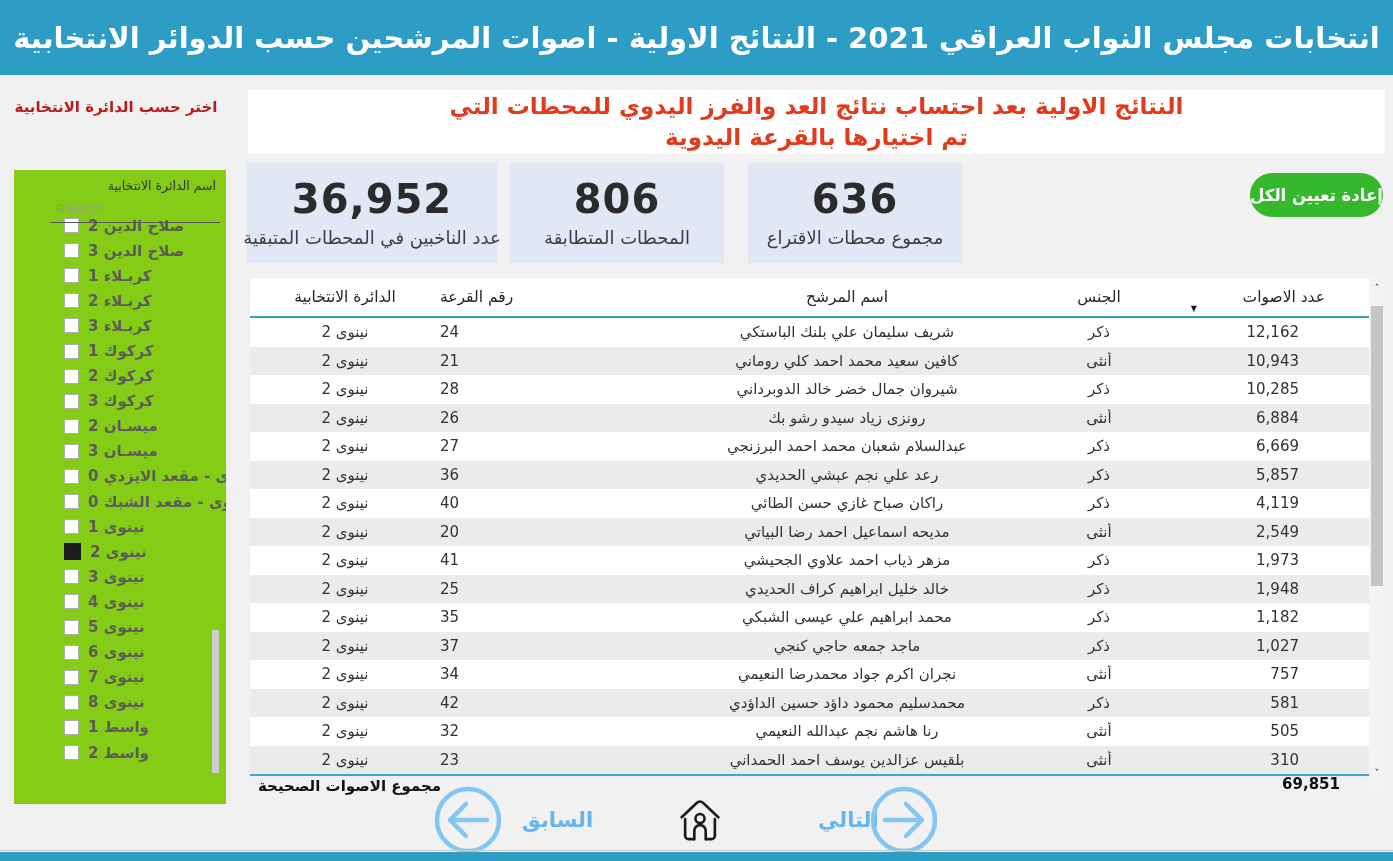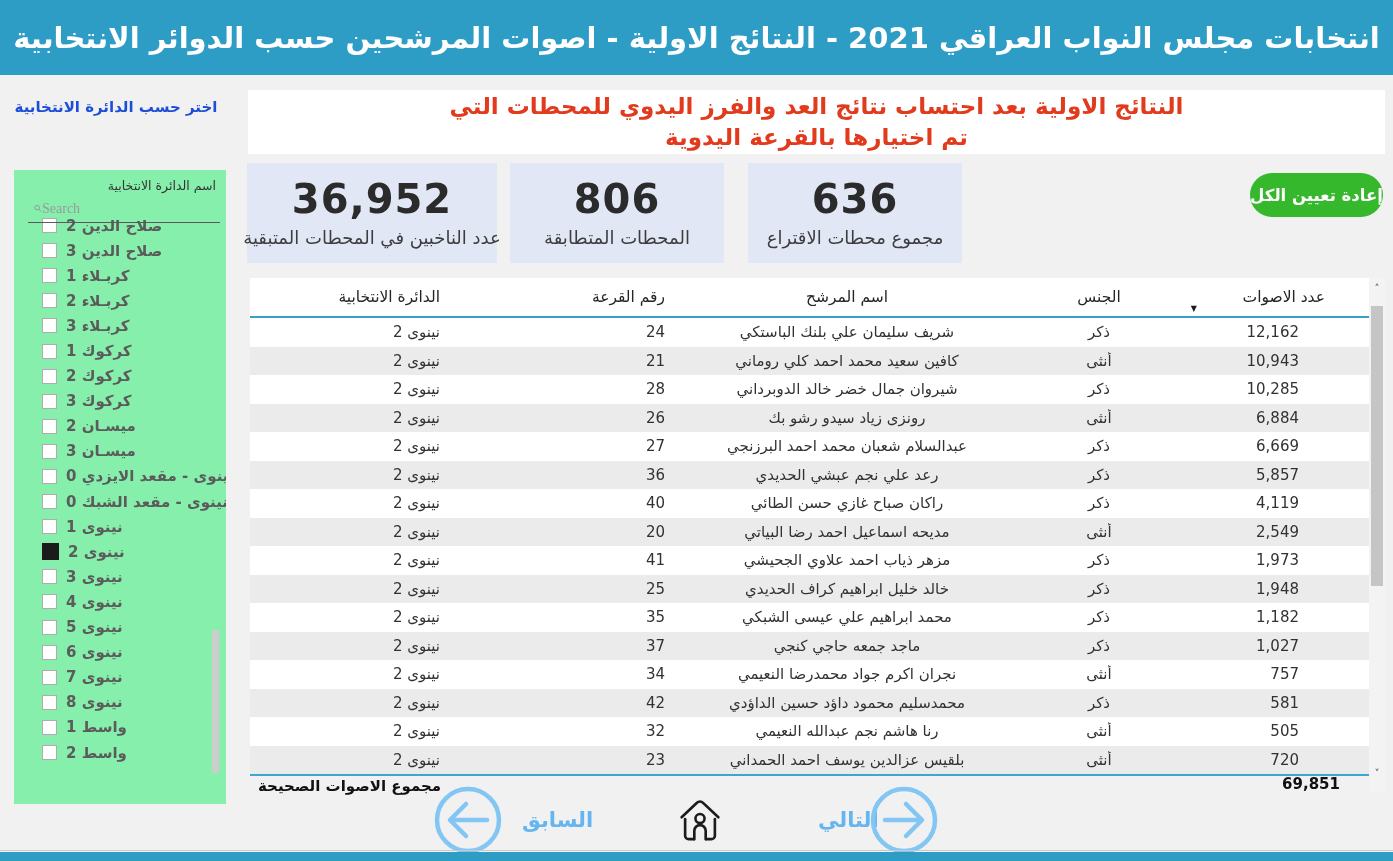--- a/index.html
+++ b/index.html
@@ -13,7 +13,7 @@
 
   
   .side-title { position:absolute; left:0; top:98px; width:232px; text-align:center;
-                color:#1d4ed8; font-weight:bold; font-size:15px; direction:rtl; }
+                color:#b91c1c; font-weight:bold; font-size:15px; direction:rtl; }
   .slicer { position:absolute; left:14px; top:170px; width:212px; height:634px;
             background:#86efac; overflow:hidden; }
   .slicer-field { direction:rtl; text-align:right; padding:8px 10px 2px 0;

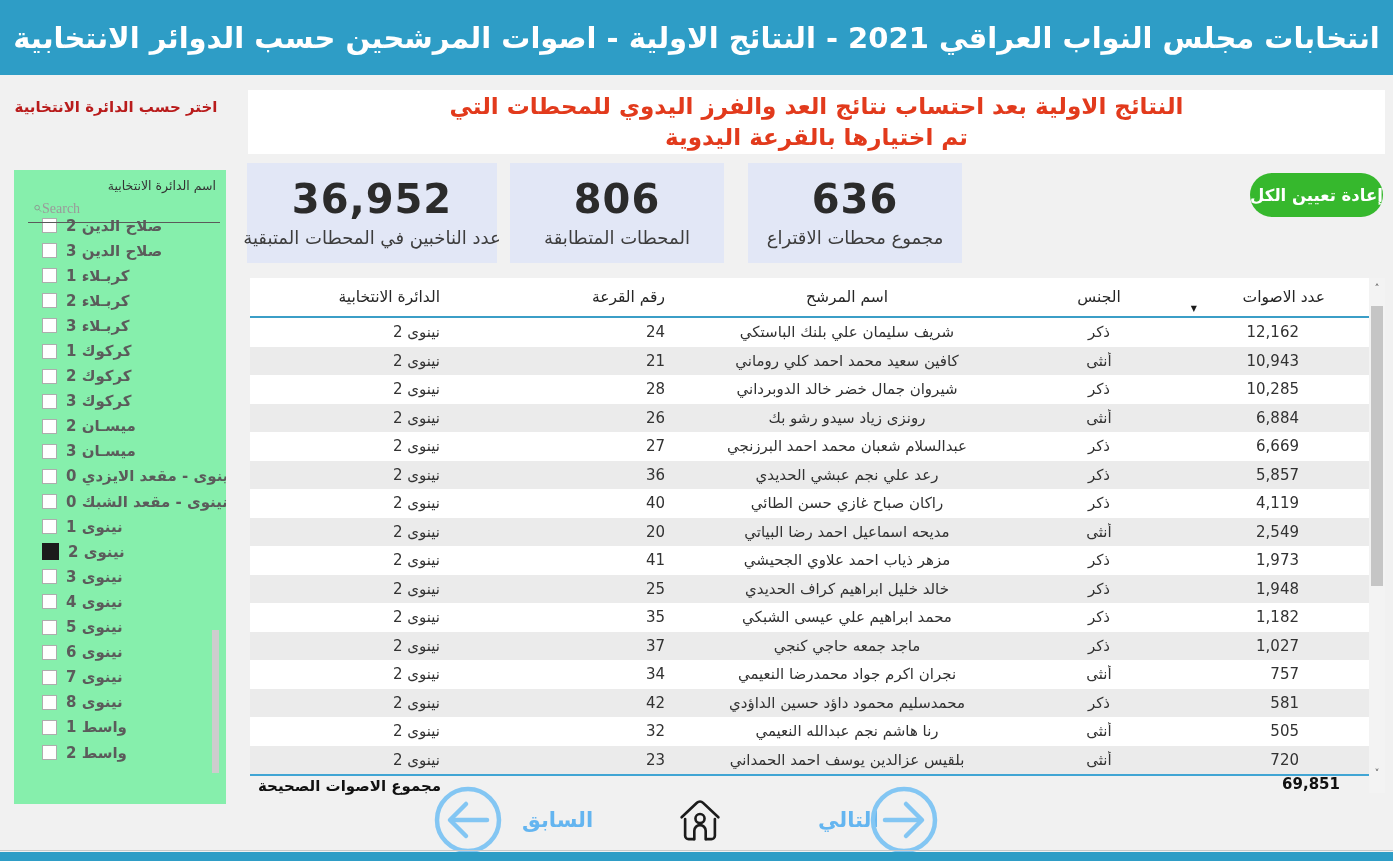--- a/index.html
+++ b/index.html
@@ -15,7 +15,7 @@
   .side-title { position:absolute; left:0; top:98px; width:232px; text-align:center;
                 color:#b91c1c; font-weight:bold; font-size:15px; direction:rtl; }
   .slicer { position:absolute; left:14px; top:170px; width:212px; height:634px;
-            background:#86efac; overflow:hidden; }
+            background:#84cc16; overflow:hidden;padding-left:22px; }
   .slicer-field { direction:rtl; text-align:right; padding:8px 10px 2px 0;
                   font-size:12.5px; color:#333; }
   .search-row { position:relative; margin:0 6px 0 14px; height:28px;

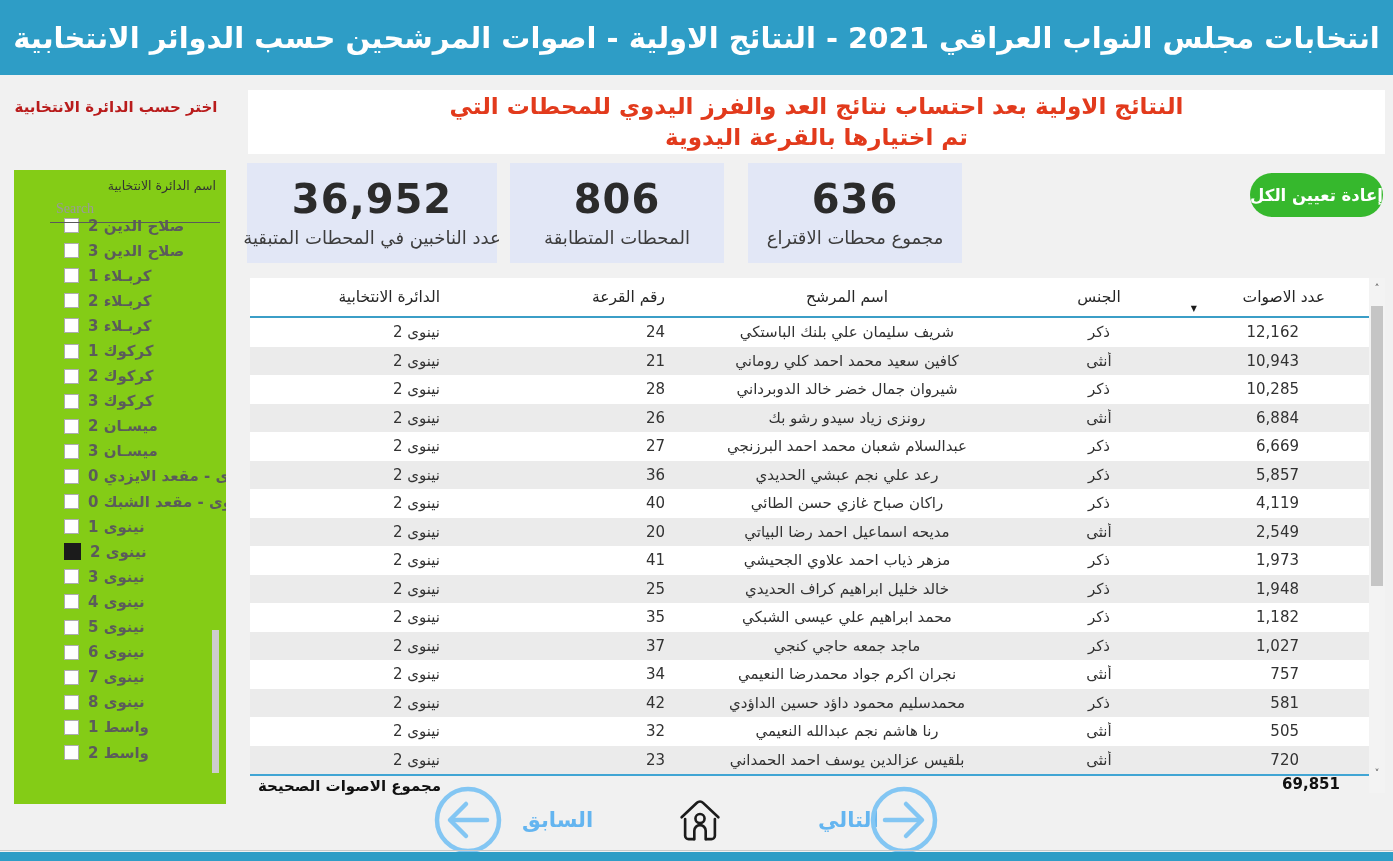--- a/index.html
+++ b/index.html
@@ -21,8 +21,8 @@
   .search-row { position:relative; margin:0 6px 0 14px; height:28px;
                 border-bottom:1.5px solid #5a5a5a; display:flex; align-items:center; }
   .search-row svg { margin-left:6px; }
-  .search-row input { border:none; outline:none; flex:1; font-size:14px; color:#444;
-                      font-family:Liberation Serif, serif; background:transparent; }
+  .search-row input { border:none; outline:none; flex:1; font-size:12px; color:#444;
+                      font-family:Liberation Sans, sans-serif; background:transparent; }
   .search-row input::placeholder { color:#9a9a9a; }
   .slicer-items { margin-top:-10px;font-weight:bold; }
   .slicer-item { height:25.1px; display:flex; align-items:center; padding-left:28px; }

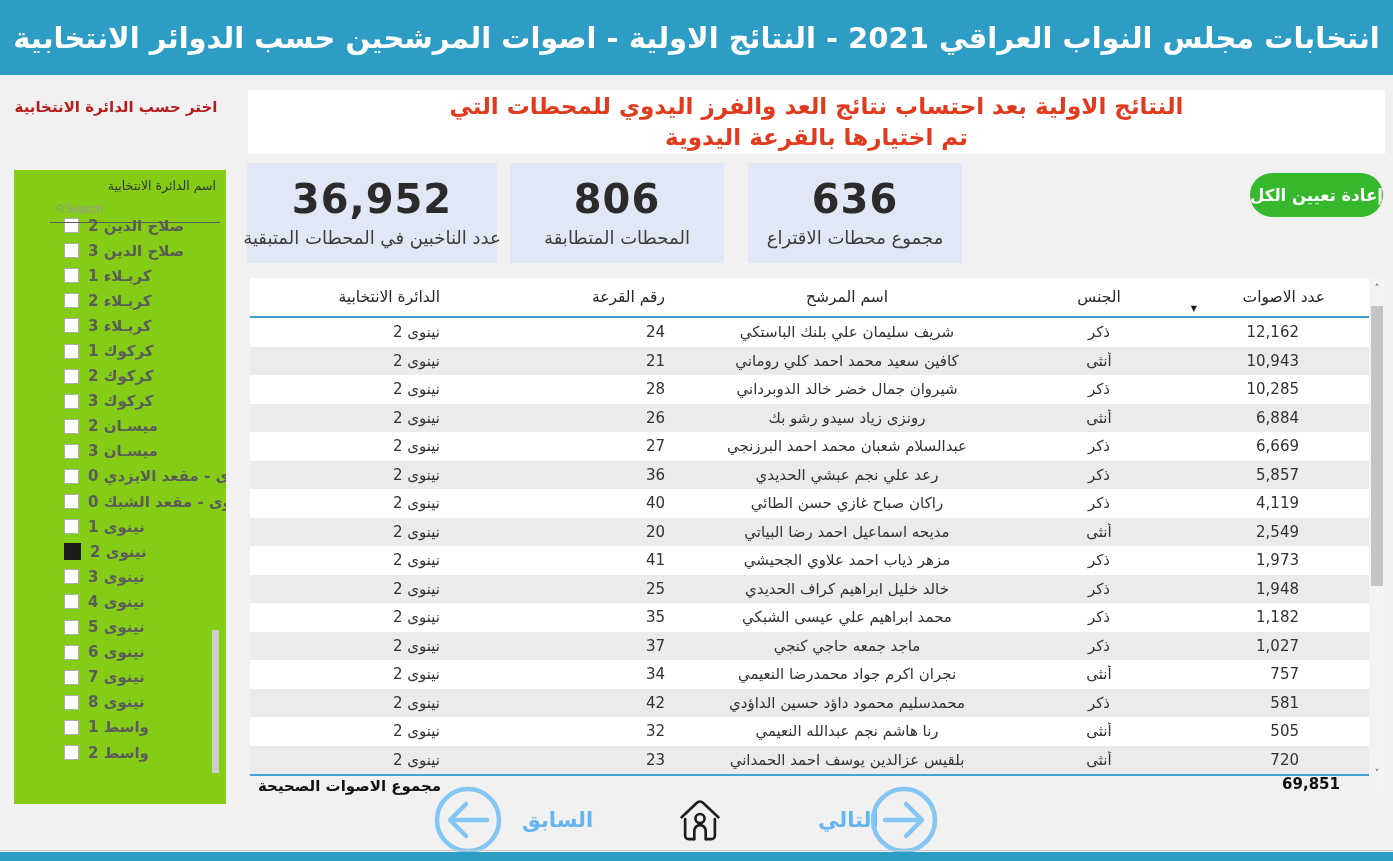--- a/index.html
+++ b/index.html
@@ -66,7 +66,7 @@
   .c-gender { width:140px; text-align:center; }
   .c-name { flex:1; text-align:center; }
   .c-lot { width:225px; text-align:right; direction:ltr; }
-  .c-dist { width:190px; }
+  .c-dist { width:190px; text-align:center; }
   .sort-arrow { position:absolute; left:auto; right:172px; top:26px; font-size:8px; color:#1b1b1b; }
 
   .vscroll { position:absolute; left:1369px; top:278px; width:16px; height:515px; background:#f3f3f3; }

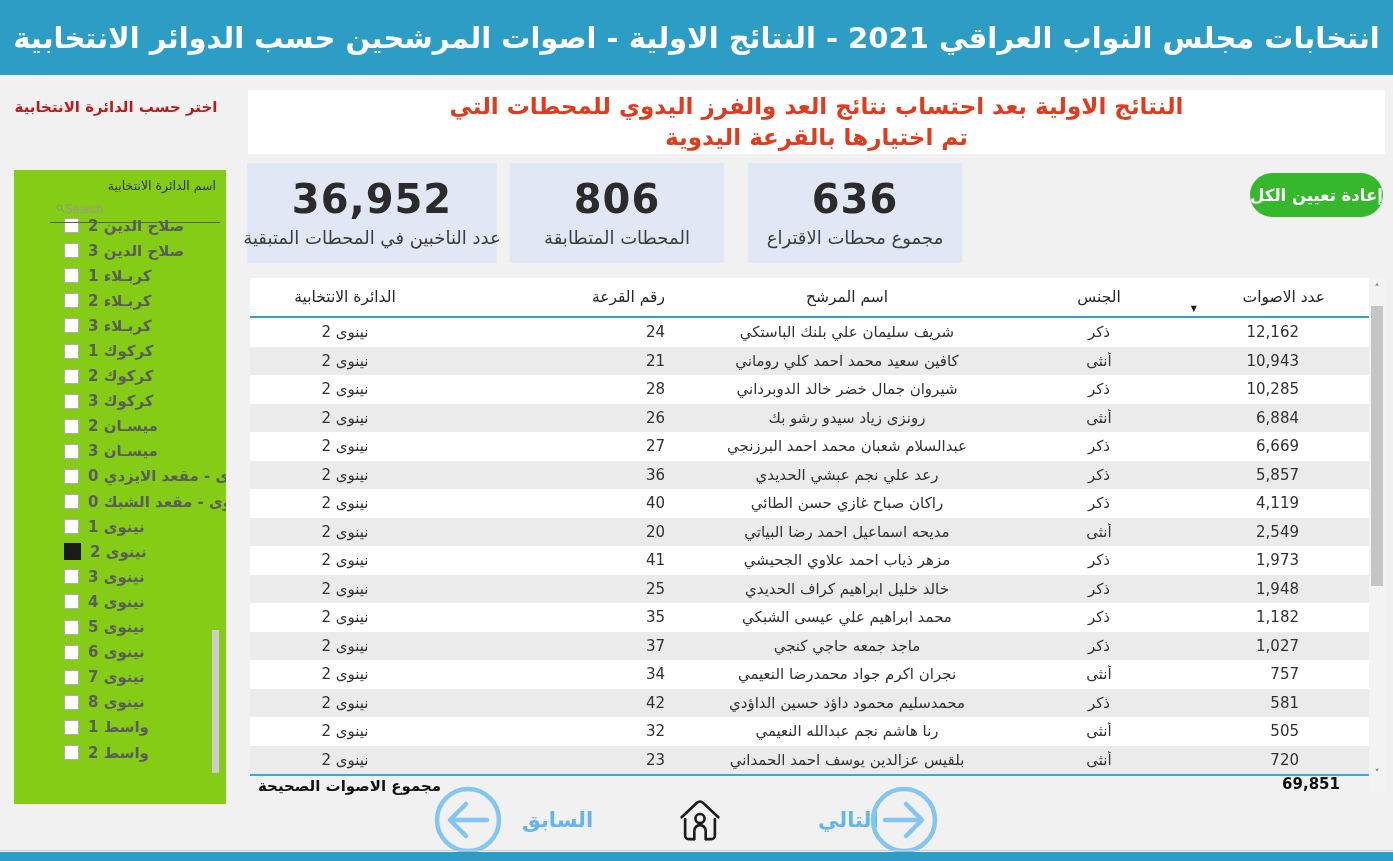--- a/index.html
+++ b/index.html
@@ -65,7 +65,7 @@
   .thead .c-votes { padding-right:44px; }
   .c-gender { width:140px; text-align:center; }
   .c-name { flex:1; text-align:center; }
-  .c-lot { width:225px; text-align:right; direction:ltr; }
+  .c-lot { width:225px; text-align:left; direction:ltr; }
   .c-dist { width:190px; text-align:center; }
   .sort-arrow { position:absolute; left:auto; right:172px; top:26px; font-size:8px; color:#1b1b1b; }
 

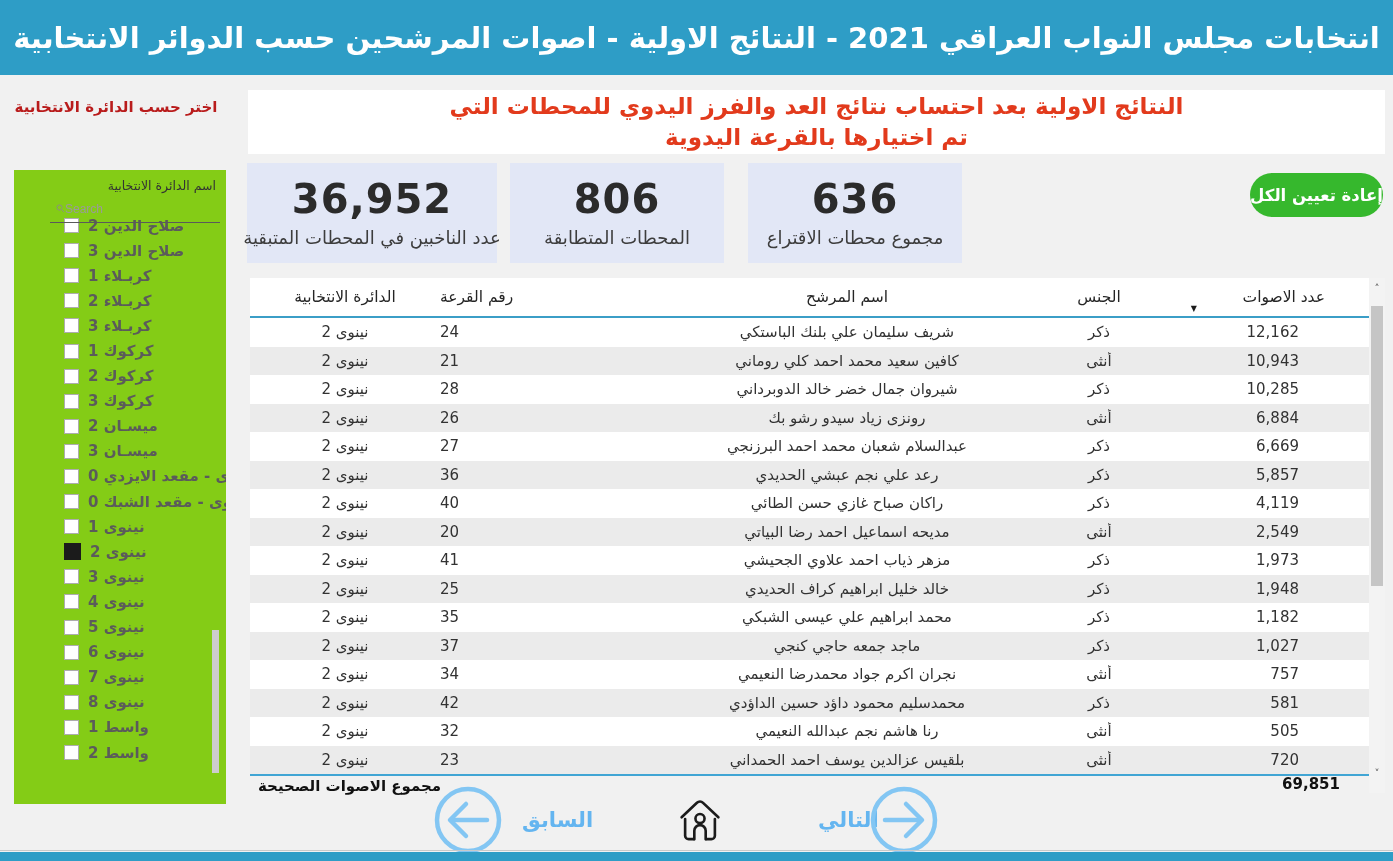--- a/index.html
+++ b/index.html
@@ -340,7 +340,7 @@
         <div class="cell c-dist">نينوى 2</div>
       </div>
       <div class="trow alt">
-        <div class="cell c-votes">720</div>
+        <div class="cell c-votes">310</div>
         <div class="cell c-gender">أنثى</div>
         <div class="cell c-name">بلقيس عزالدين يوسف احمد الحمداني</div>
         <div class="cell c-lot">23</div>

